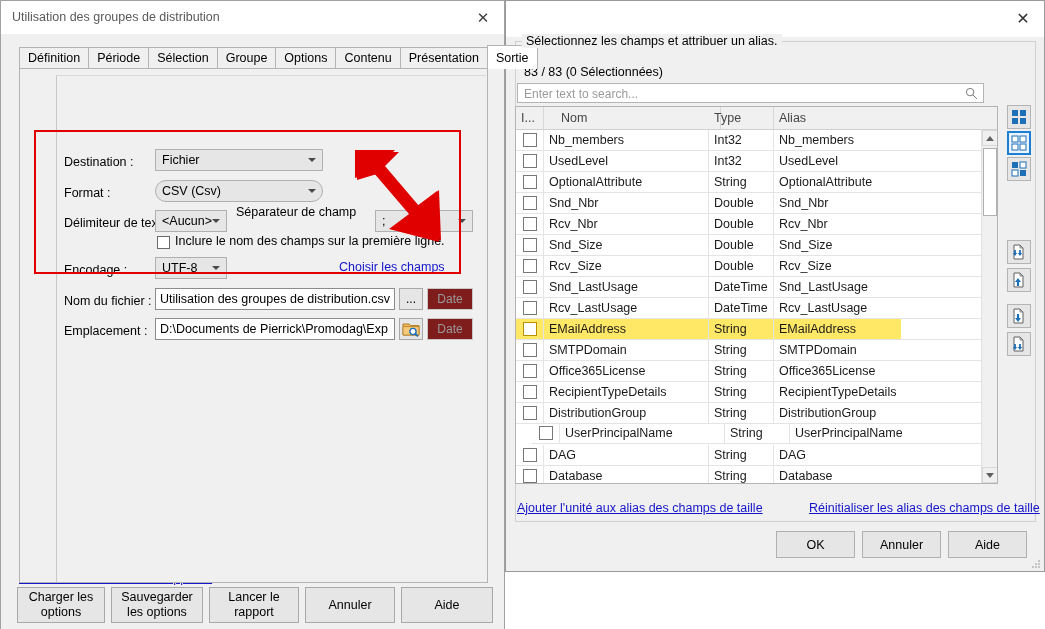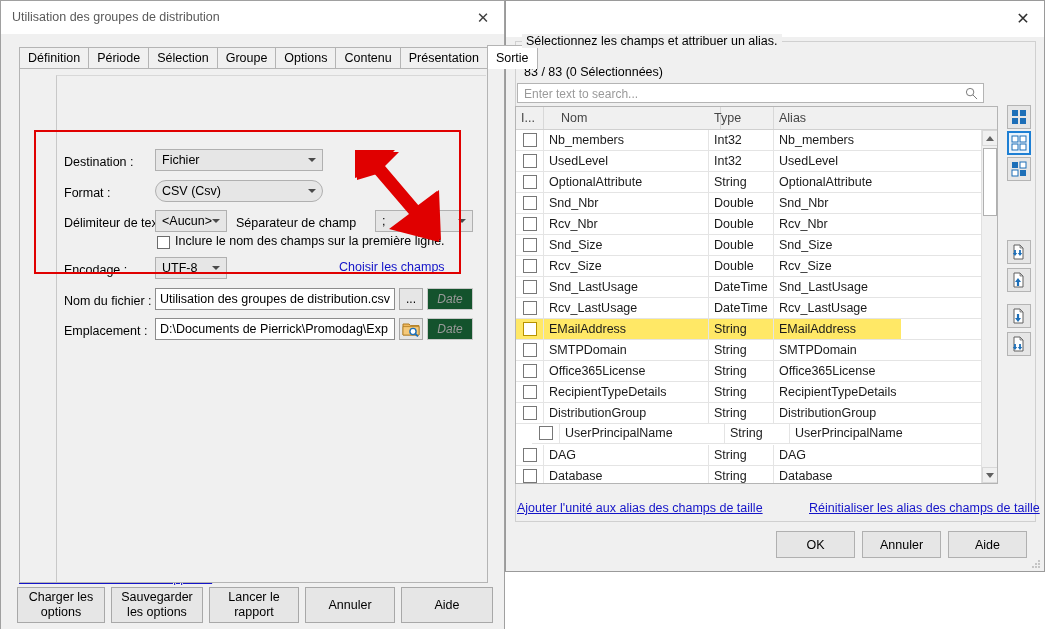--- a/index.html
+++ b/index.html
@@ -257,7 +257,7 @@
           <span class="chev"></span>
         </div>
 
-        <div class="fld-label" style="left:216px; top:147px;">Séparateur de champ</div>
+        <div class="fld-label" style="left:216px; top:136px;">Séparateur de champ</div>
         <div class="combo" style="left:355px; top:141px; width:98px;">
           <span>;</span>
           <span class="chev"></span>

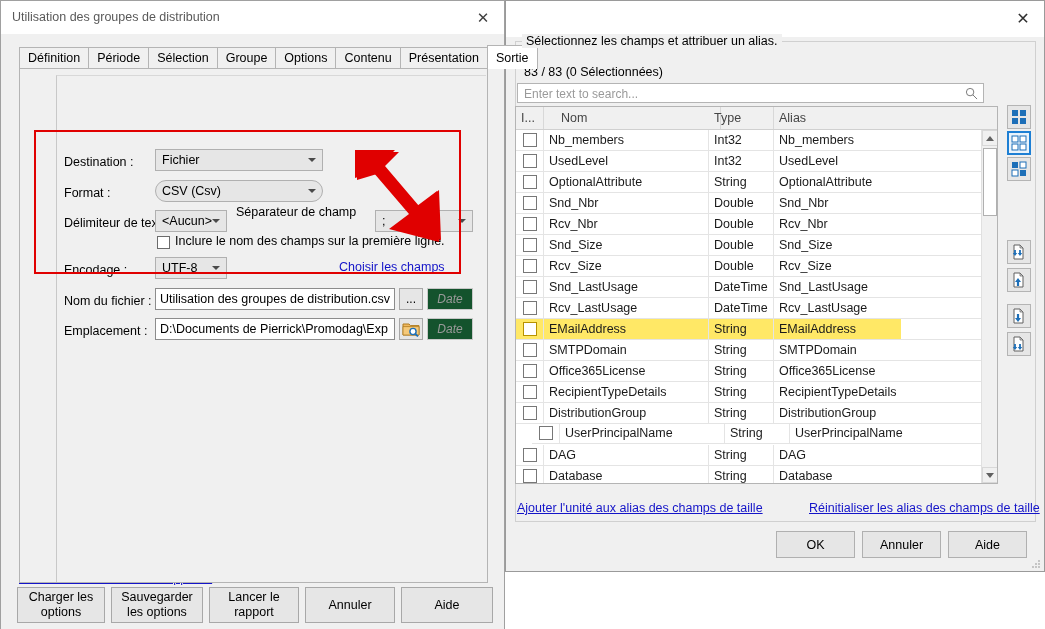--- a/index.html
+++ b/index.html
@@ -92,9 +92,9 @@
     font-size:12px; color:#000; cursor:default;
   }
   .btn-date {
-    position:absolute; background:#14532d; border:1px solid #c8c8c8; box-sizing:border-box;
+    position:absolute; background:#7f1d1d; border:1px solid #c8c8c8; box-sizing:border-box;
     height:22px; display:flex; align-items:center; justify-content:center;
-    font-size:12px; color:#9a9a9a; cursor:default;font-style:italic;
+    font-size:12px; color:#9a9a9a; cursor:default;
   }
   .chk-box {
     position:absolute; width:13px; height:13px; background:#fff; border:1px solid #6b6b6b;

